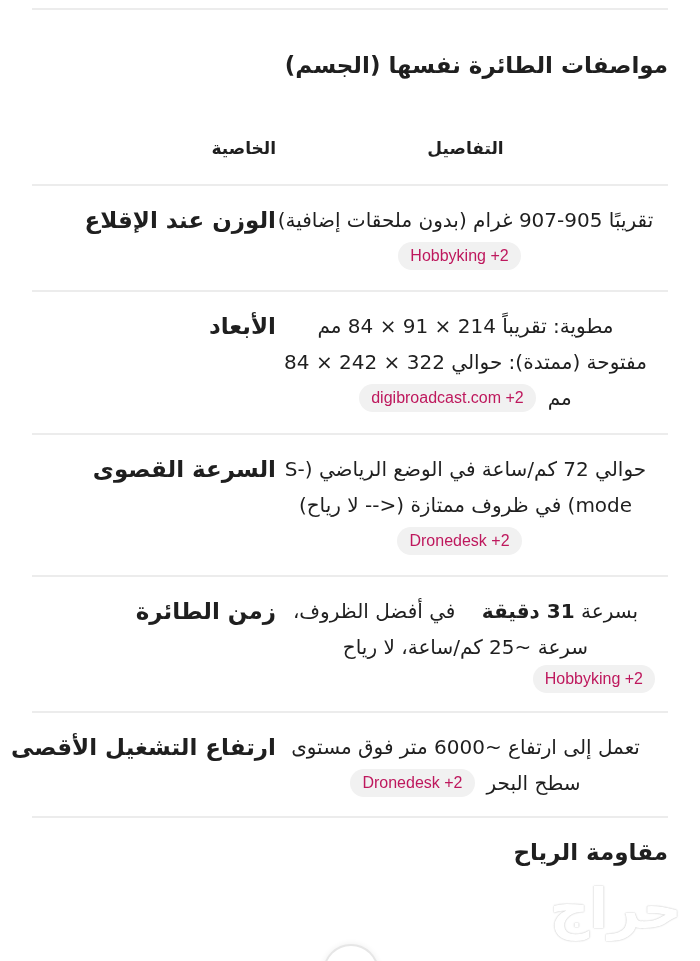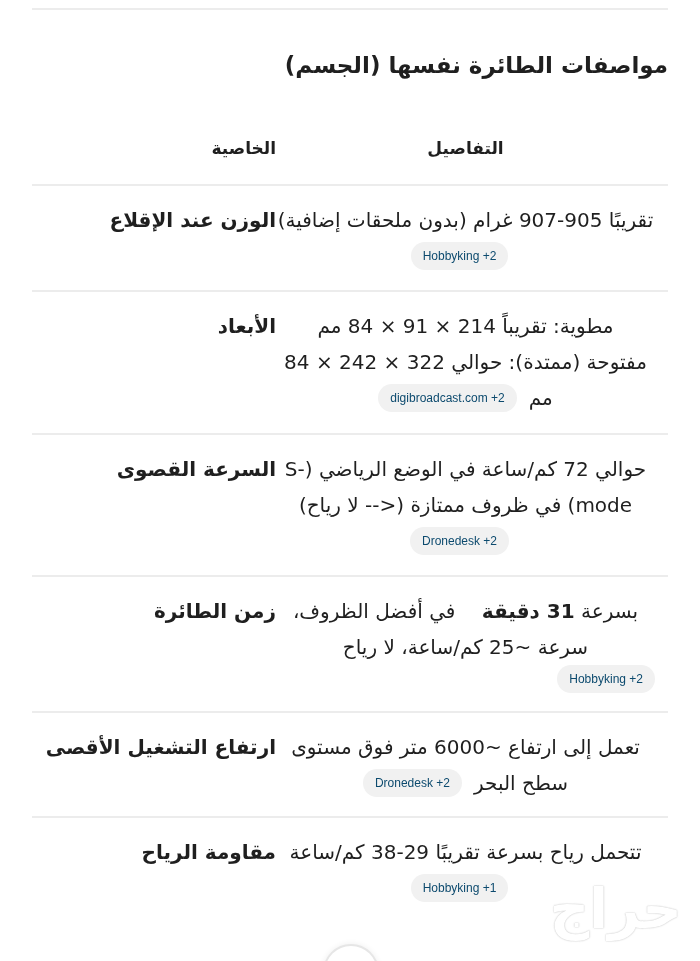--- a/index.html
+++ b/index.html
@@ -93,7 +93,7 @@
       margin-left: 20px;
     }
     .prop-text {
-      font-size: 20px;
+      font-size: 23px;
       line-height: 36px;
       font-weight: bold;
       color: #1f1f1f;

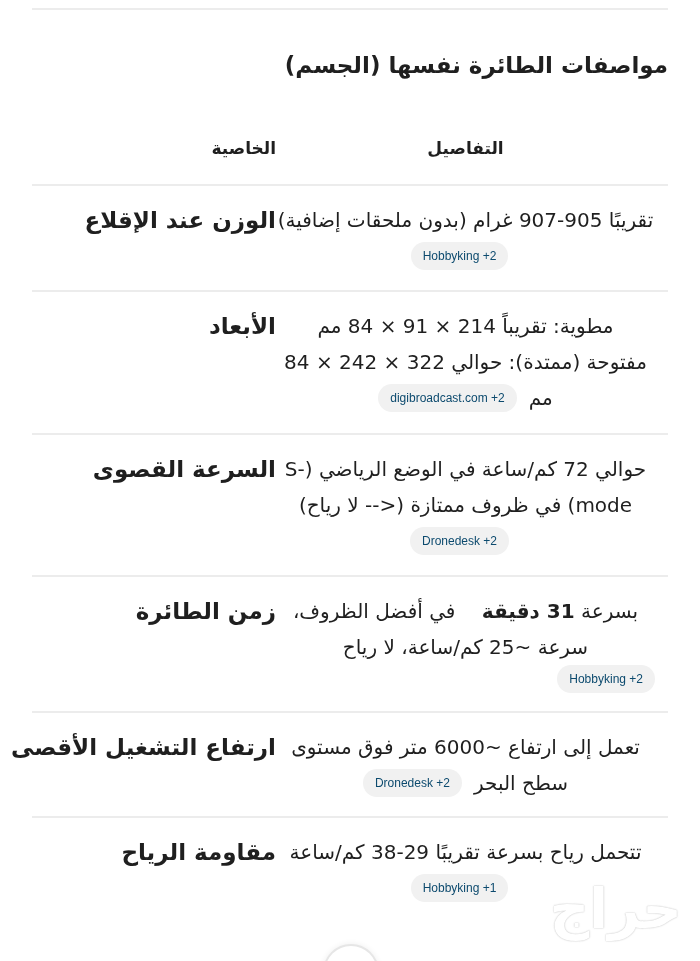--- a/index.html
+++ b/index.html
@@ -103,9 +103,9 @@
       display: inline-block;
       direction: ltr;
       background: #f1f1f1;
-      color: #0c4a6e;
+      color: #be185d;
       font-family: "Liberation Sans", sans-serif;
-      font-size: 12px;
+      font-size: 16px;
       line-height: 12px;
       padding: 8px 12px;
       border-radius: 16px;

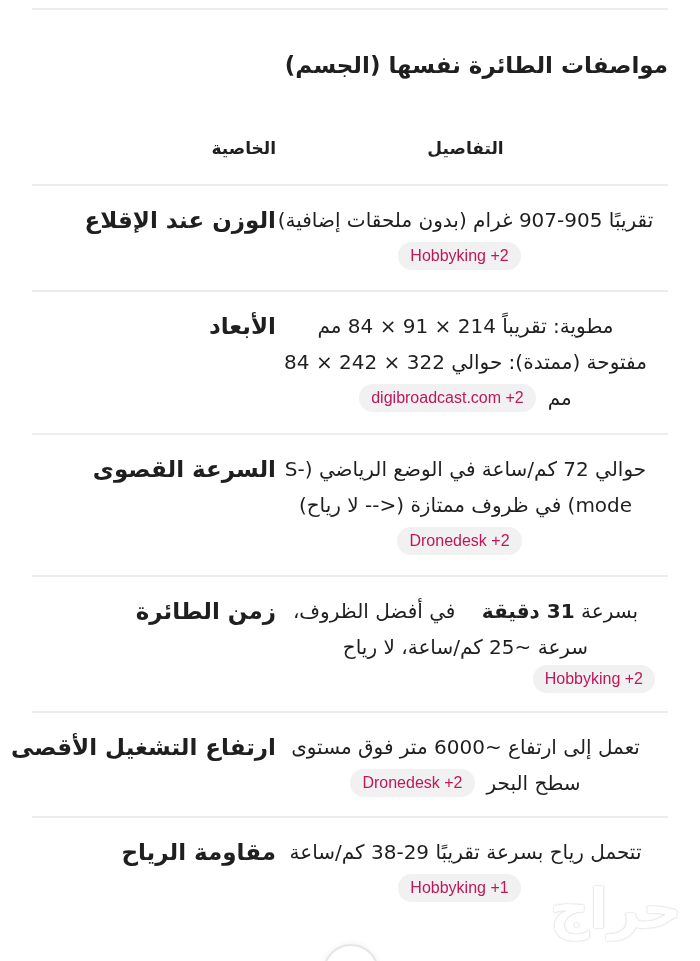--- a/index.html
+++ b/index.html
@@ -234,11 +234,6 @@
     </div>
 
     <div class="row data-row" style="height:106px; border-bottom:none;">
-      <div class="cell-details">
-        <div class="details-text">
-          <span>تتحمل رياح بسرعة تقريبًا 29-38 كم/ساعة</span><span class="chip">Hobbyking +1</span>
-        </div>
-      </div>
       <div class="cell-prop">
         <div class="prop-inner">
           <span class="prop-text">مقاومة الرياح</span>

